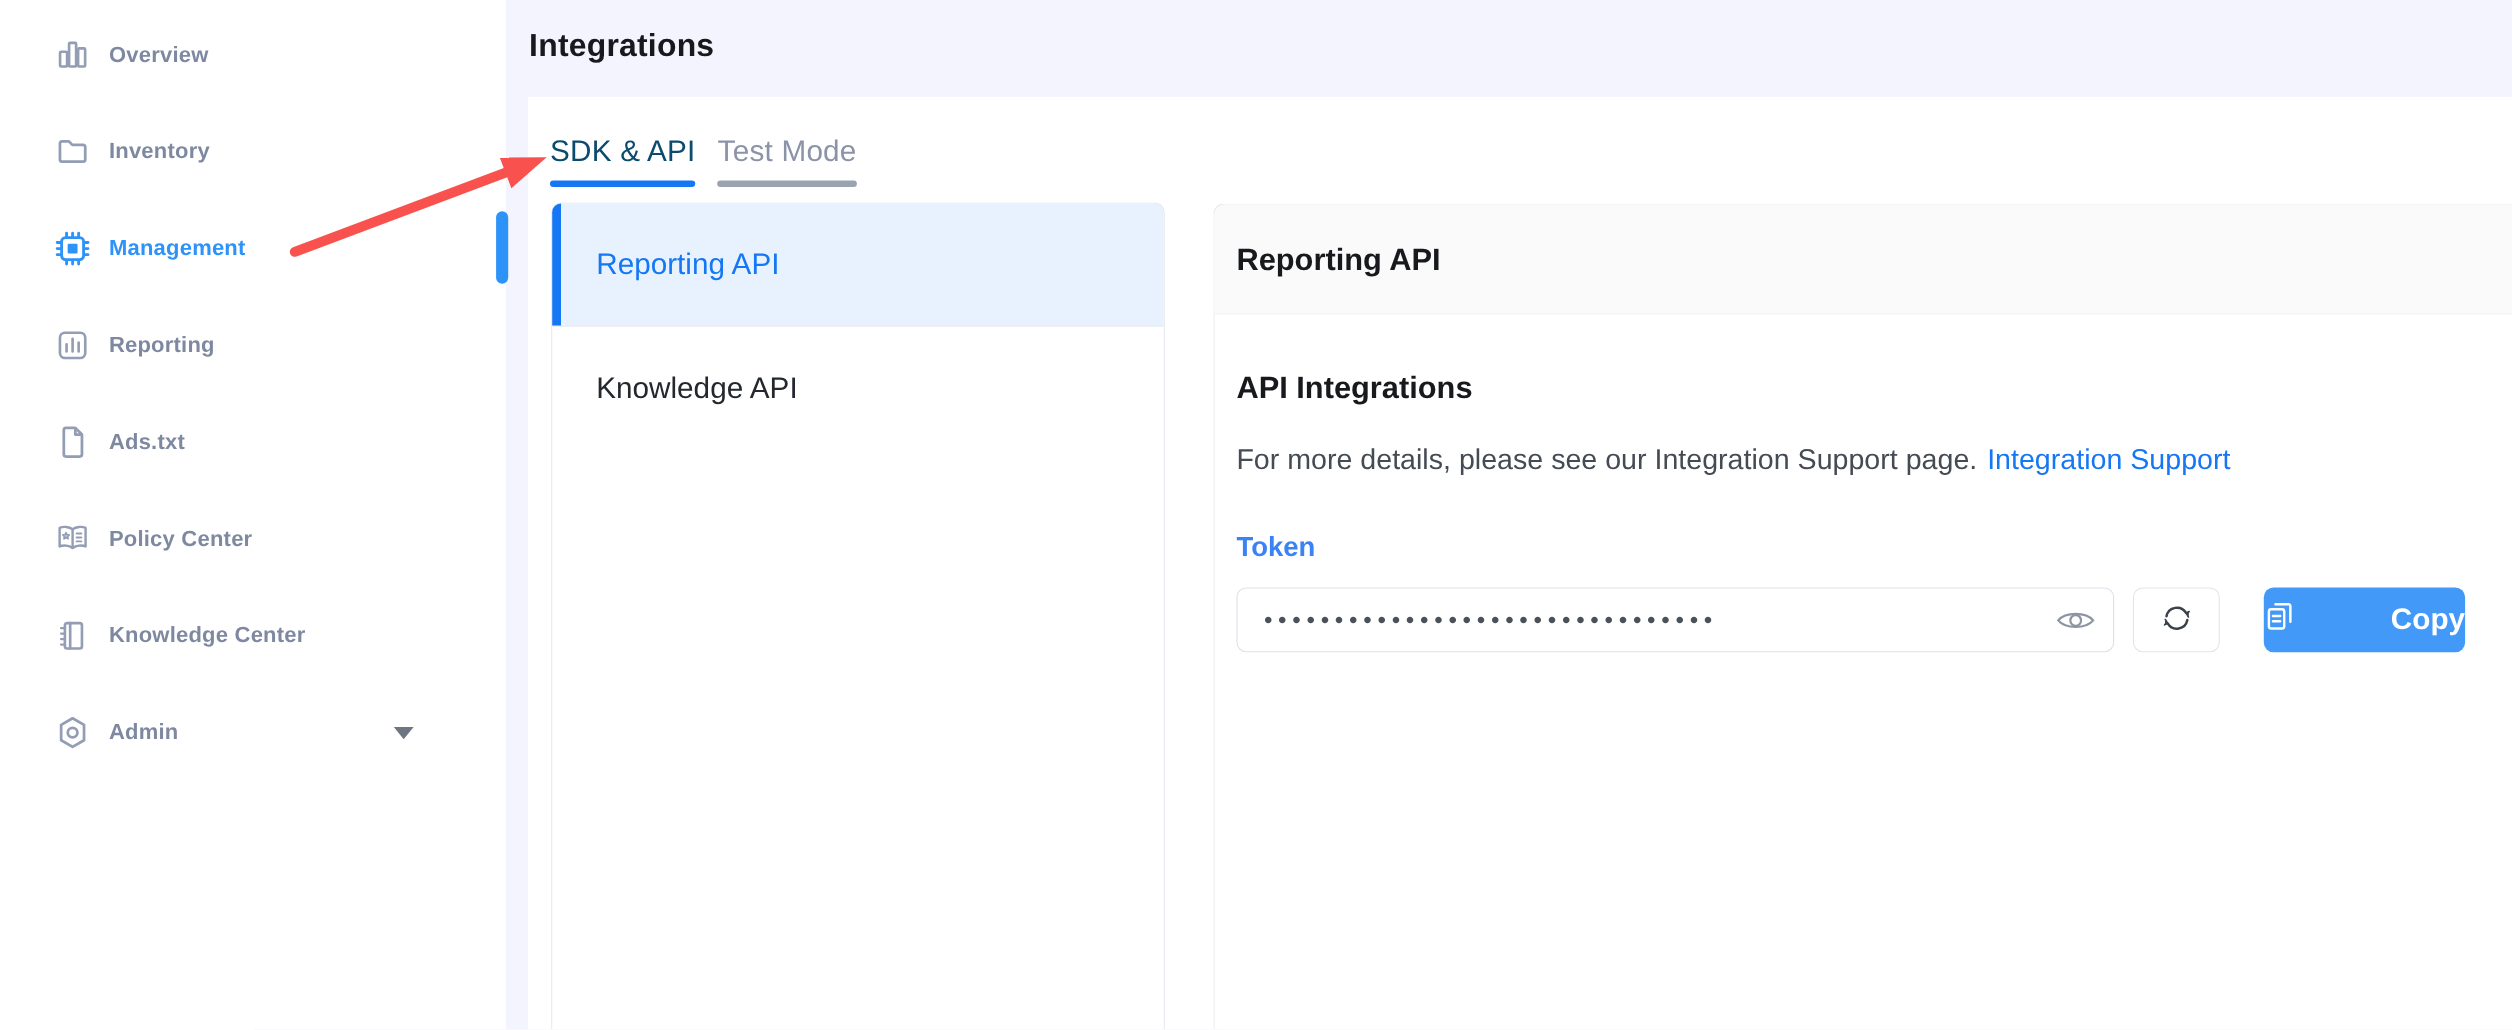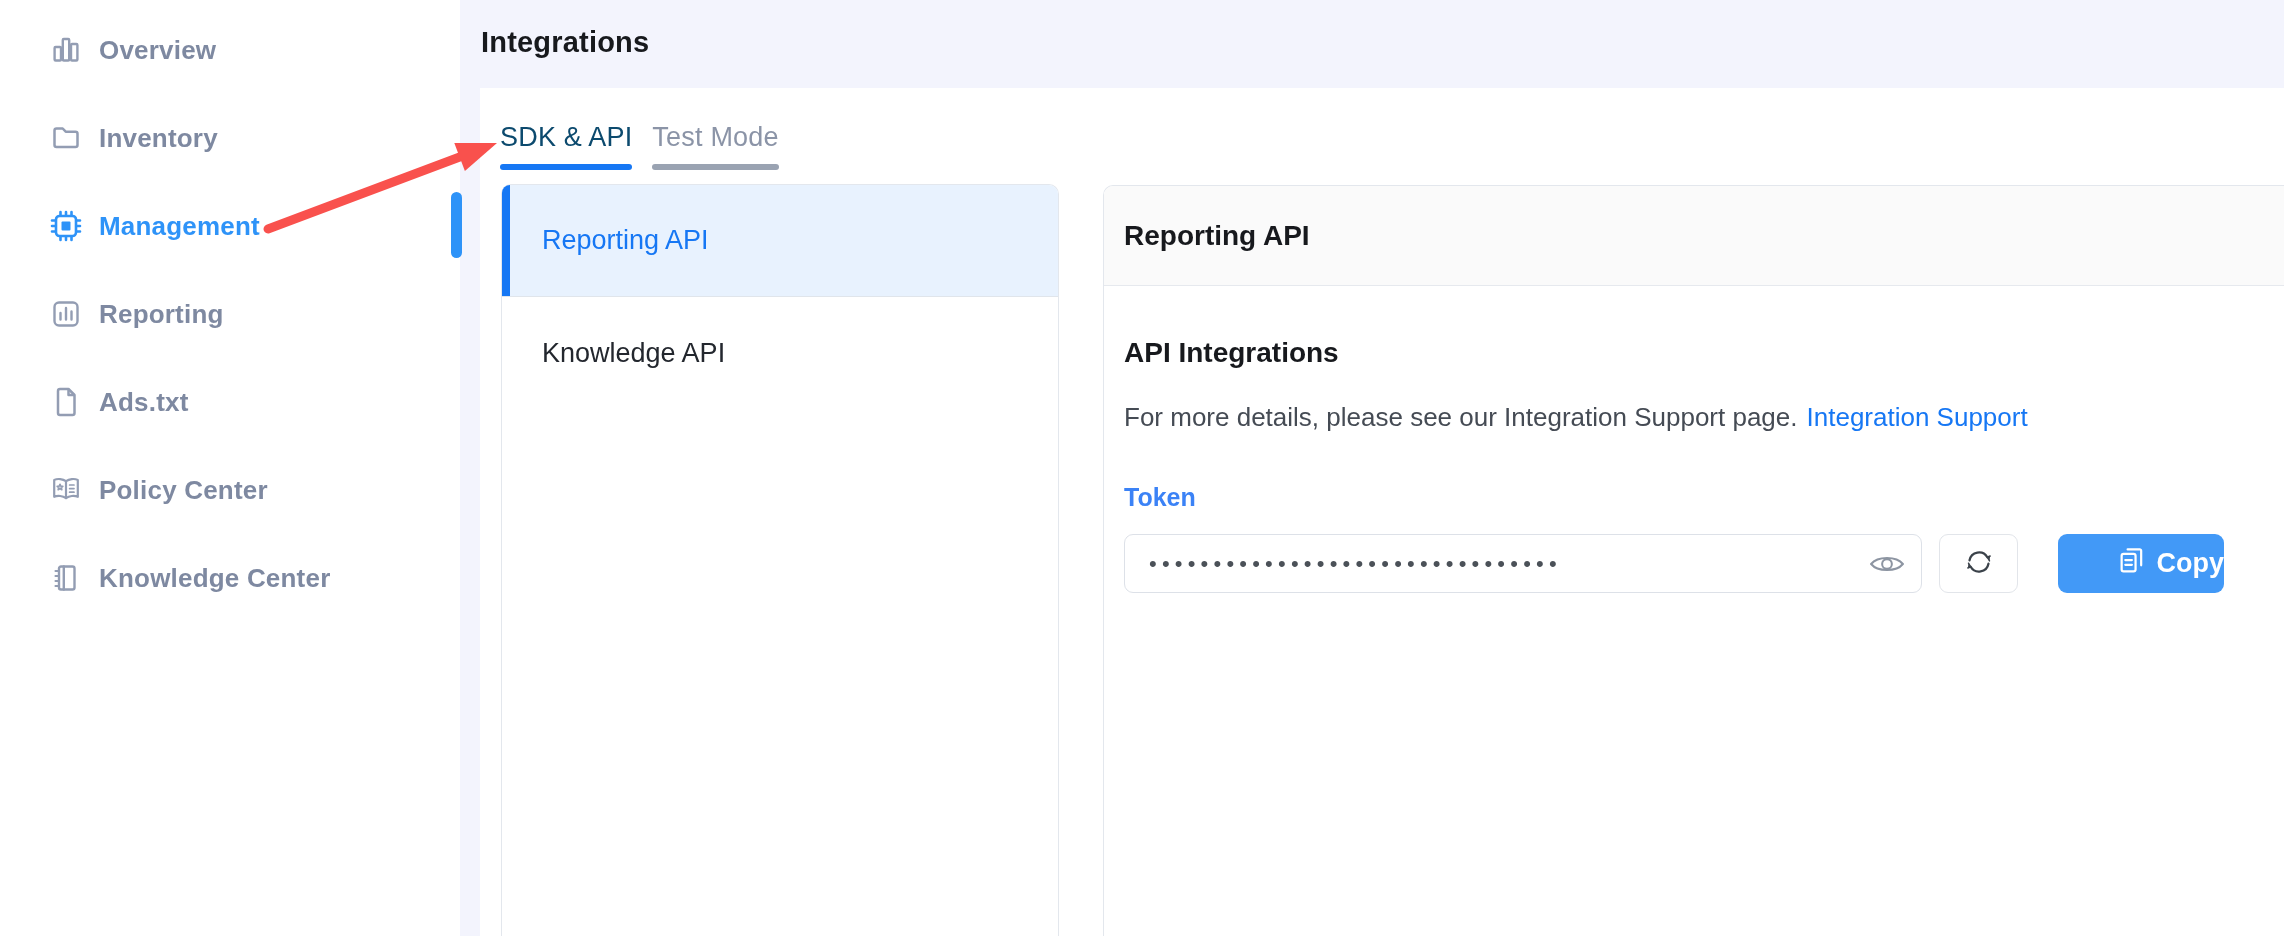--- a/index.html
+++ b/index.html
@@ -22,7 +22,7 @@
   }
   .sicon { width:32px; height:32px; color:#939db3; flex:0 0 32px; display:flex; align-items:center; justify-content:center; }
   .sicon svg { width:32px; height:32px; display:block; }
-  .slabel { margin-left:17px; font-size:26px; font-weight:600; color:#7e89a1; letter-spacing:.2px; white-space:nowrap; }
+  .slabel { margin-left:17px; font-size:20px; font-weight:600; color:#7e89a1; letter-spacing:.2px; white-space:nowrap; }
   .side-item.active .sicon { color:#2e93f8; }
   .side-item.active .slabel { color:#2e93f8; }
   .chev {

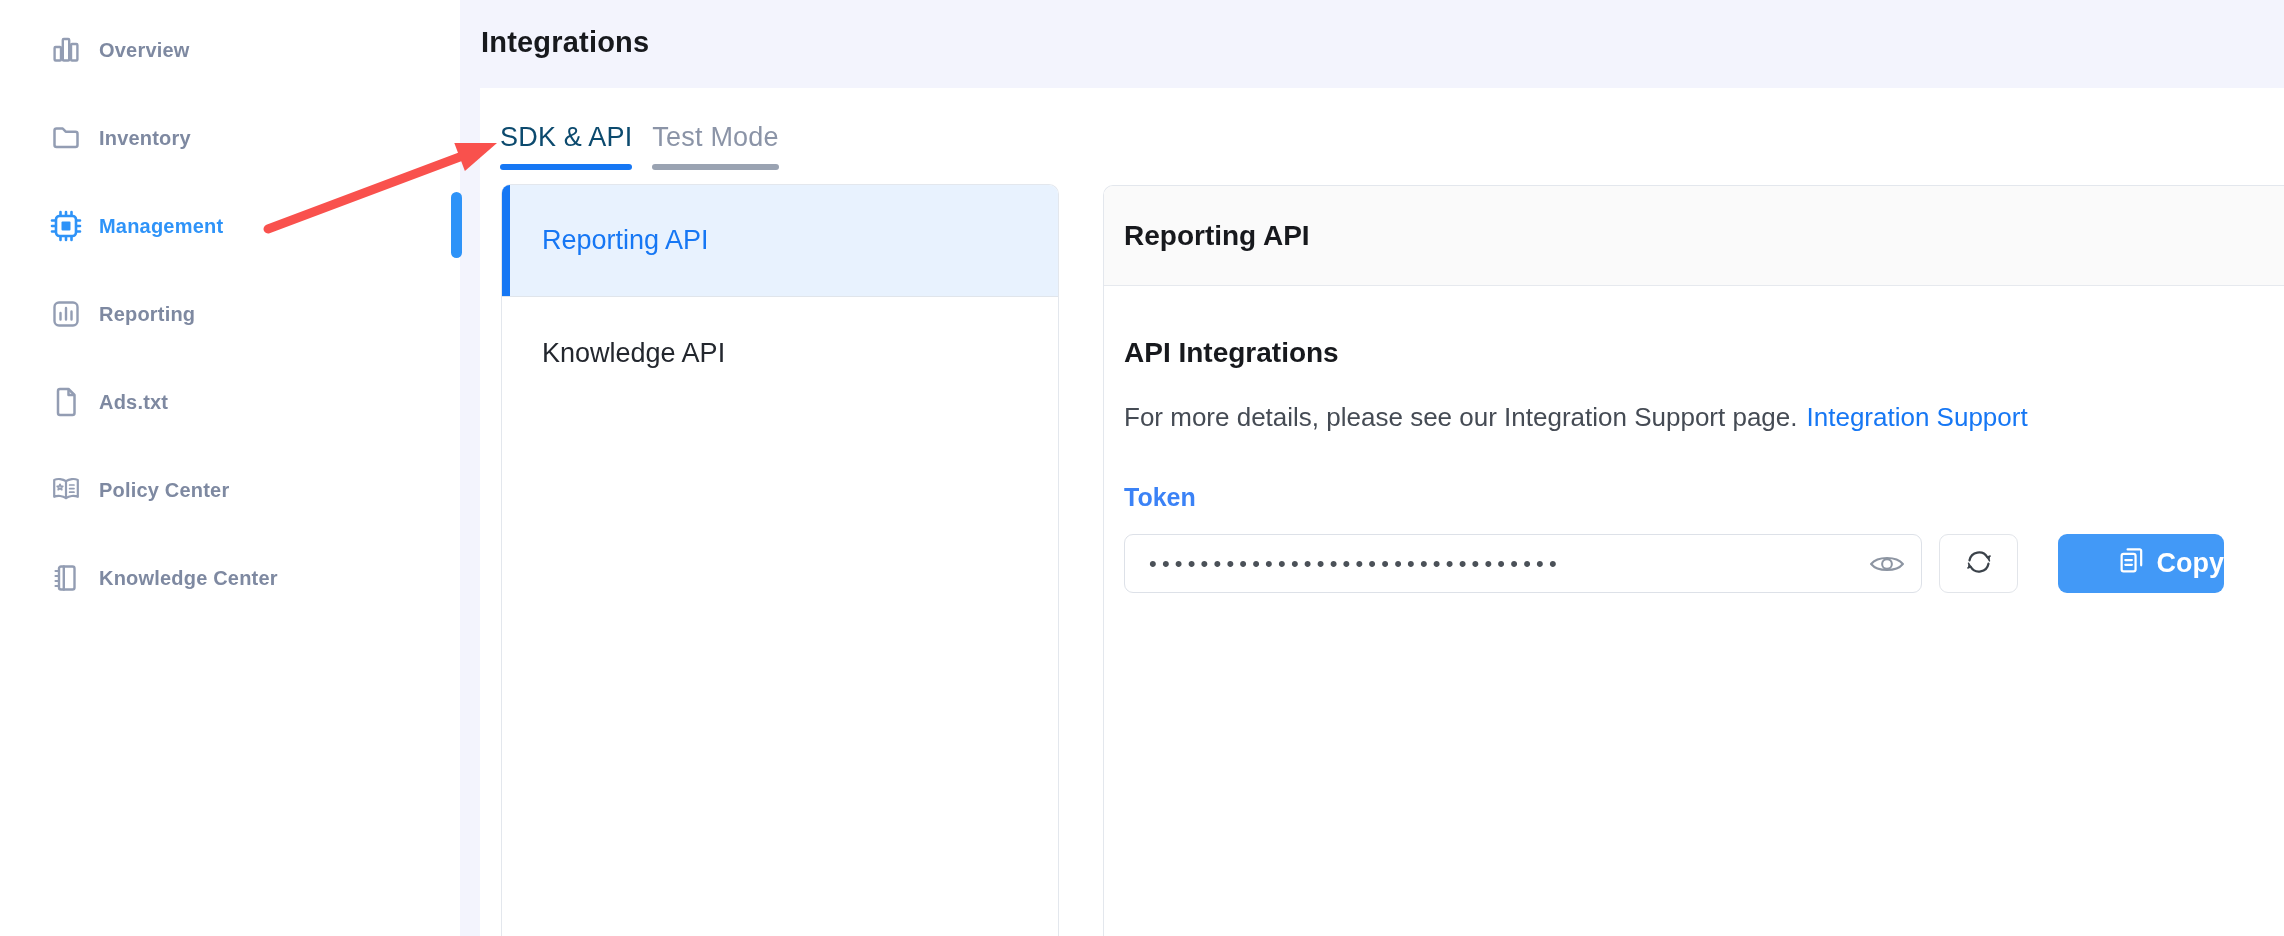--- a/index.html
+++ b/index.html
@@ -112,9 +112,9 @@
   .btn-refresh svg { width:30px; height:30px; color:#3b424a; }
 
   .btn-copy {
-    width:166px; height:59px; margin-left:40px;
+    width:183px; height:59px; margin-left:40px;
     border:none; border-radius:9px; background:#4299f7; color:#ffffff;
-    display:flex; align-items:center; justify-content:flex-end; cursor:pointer;
+    display:flex; align-items:center; justify-content:space-between; cursor:pointer;
     font-family:inherit; font-size:27px; font-weight:600;
   }
   .btn-copy svg { width:29px; height:29px; margin-right:11px; }

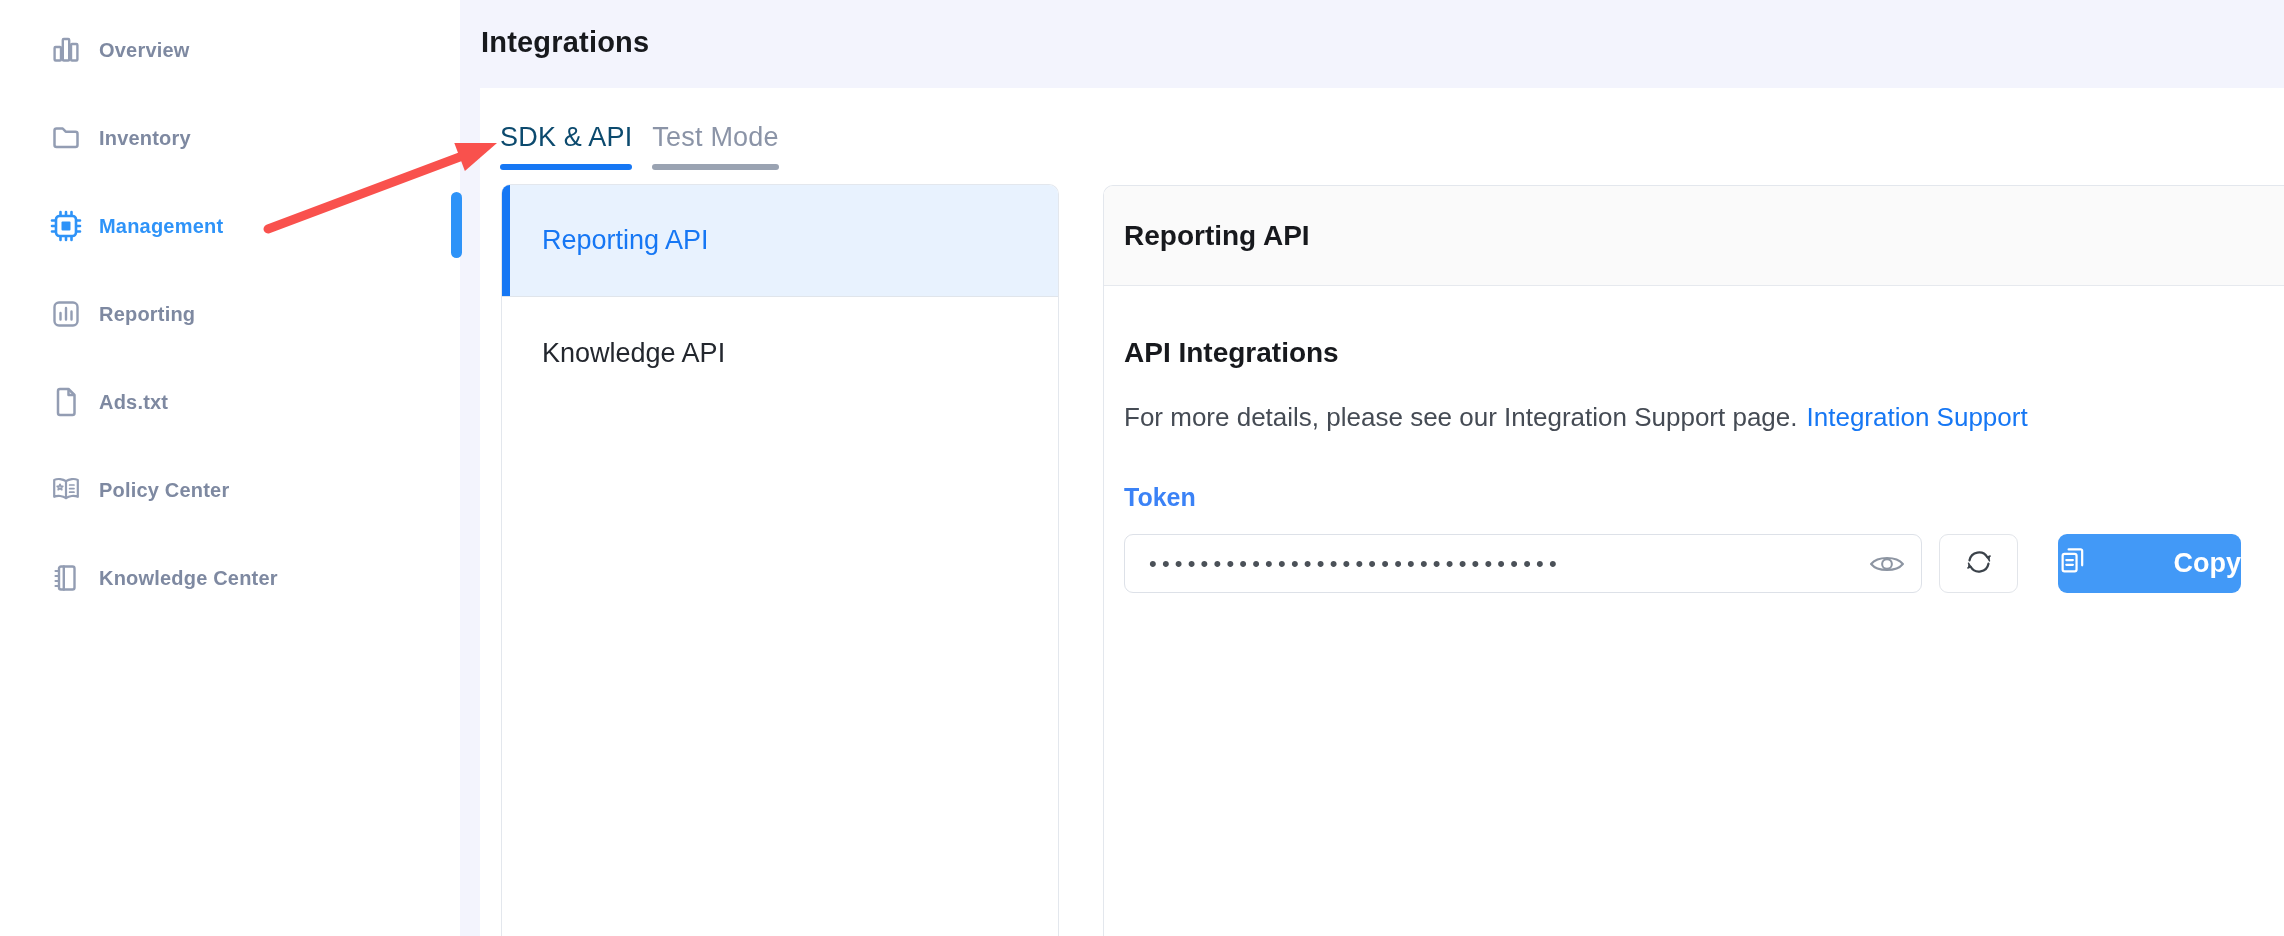--- a/index.html
+++ b/index.html
@@ -202,6 +202,16 @@
     <span class="slabel">Knowledge Center</span>
   </div>
 
+  <div class="side-item">
+    <span class="sicon">
+      <svg viewBox="0 0 32 32" fill="none" stroke="currentColor" stroke-width="2.5" stroke-linejoin="round">
+        <path d="M16 3l10.4 6v14L16 29 5.6 23V9Z"></path>
+        <circle cx="16" cy="16" r="4.4"></circle>
+      </svg>
+    </span>
+    <span class="slabel">Admin</span>
+    <span class="chev"></span>
+  </div>
 
 </nav>
 

